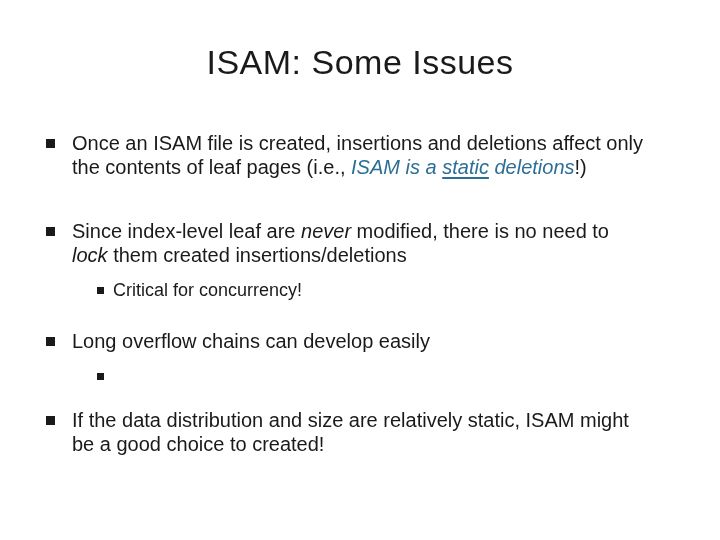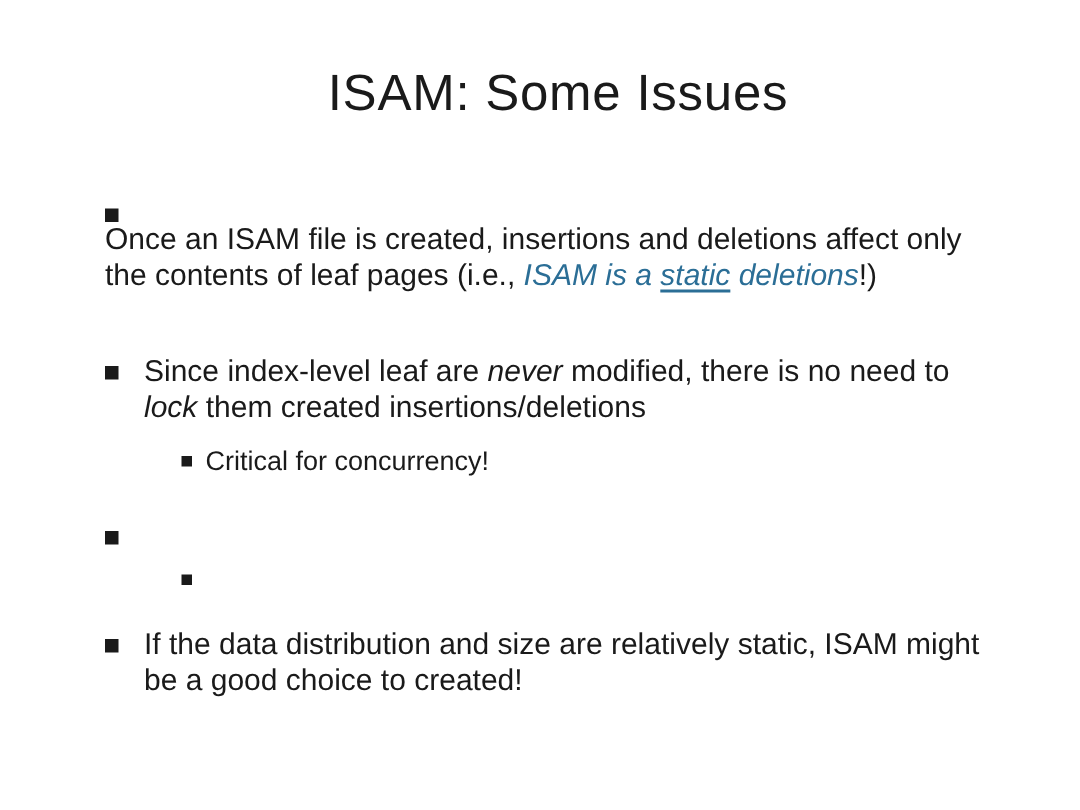--- a/index.html
+++ b/index.html
@@ -16,7 +16,6 @@
     color: var(--text, #1a1a1a);
     overflow: hidden;
     box-sizing: border-box;
-    padding-left: 24px;
   }
   .slide-title {
     padding-top: 42px;

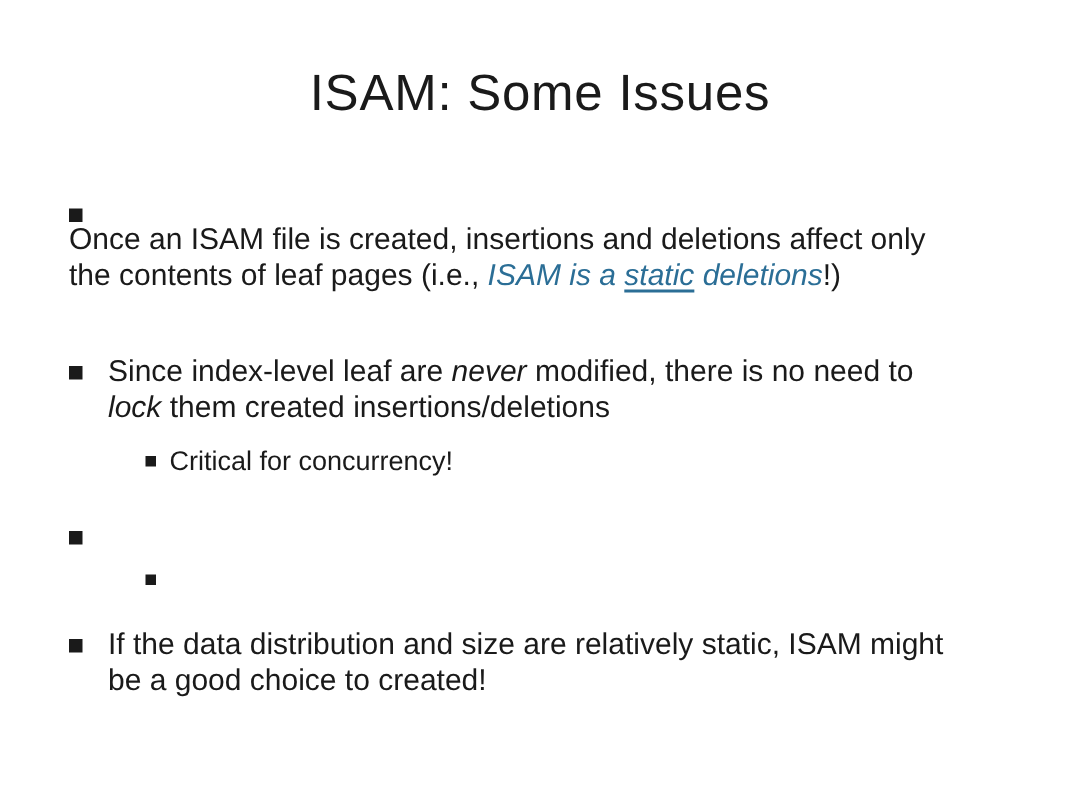--- a/index.html
+++ b/index.html
@@ -36,7 +36,7 @@
     align-items: flex-start;
   }
   .bullet.l1 { margin-top: 40px; }
-  .bullet.l1:first-child { margin-top: 0; flex-direction: column; }
+  .bullet.l1:first-child { margin-top: 0; }
   .bullet.l2 { margin-top: 12px; margin-left: 51px; }
   .bullet.l2 + .bullet.l1 { margin-top: 28px; }
 

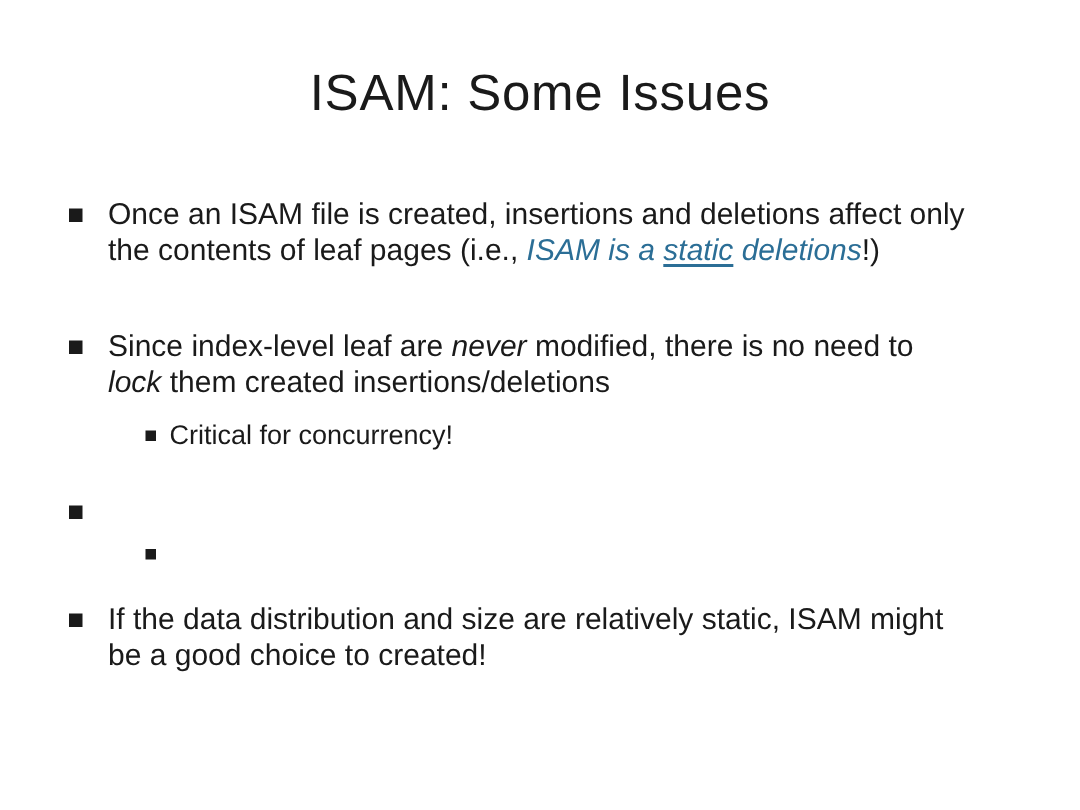--- a/index.html
+++ b/index.html
@@ -103,6 +103,7 @@
       </div>
       <div class="bullet l1">
         <span class="marker"></span>
+        <span class="btext"><span class="seg-plain">Long overflow chains can develop easily</span></span>
       </div>
       <div class="bullet l2">
         <span class="marker"></span>

